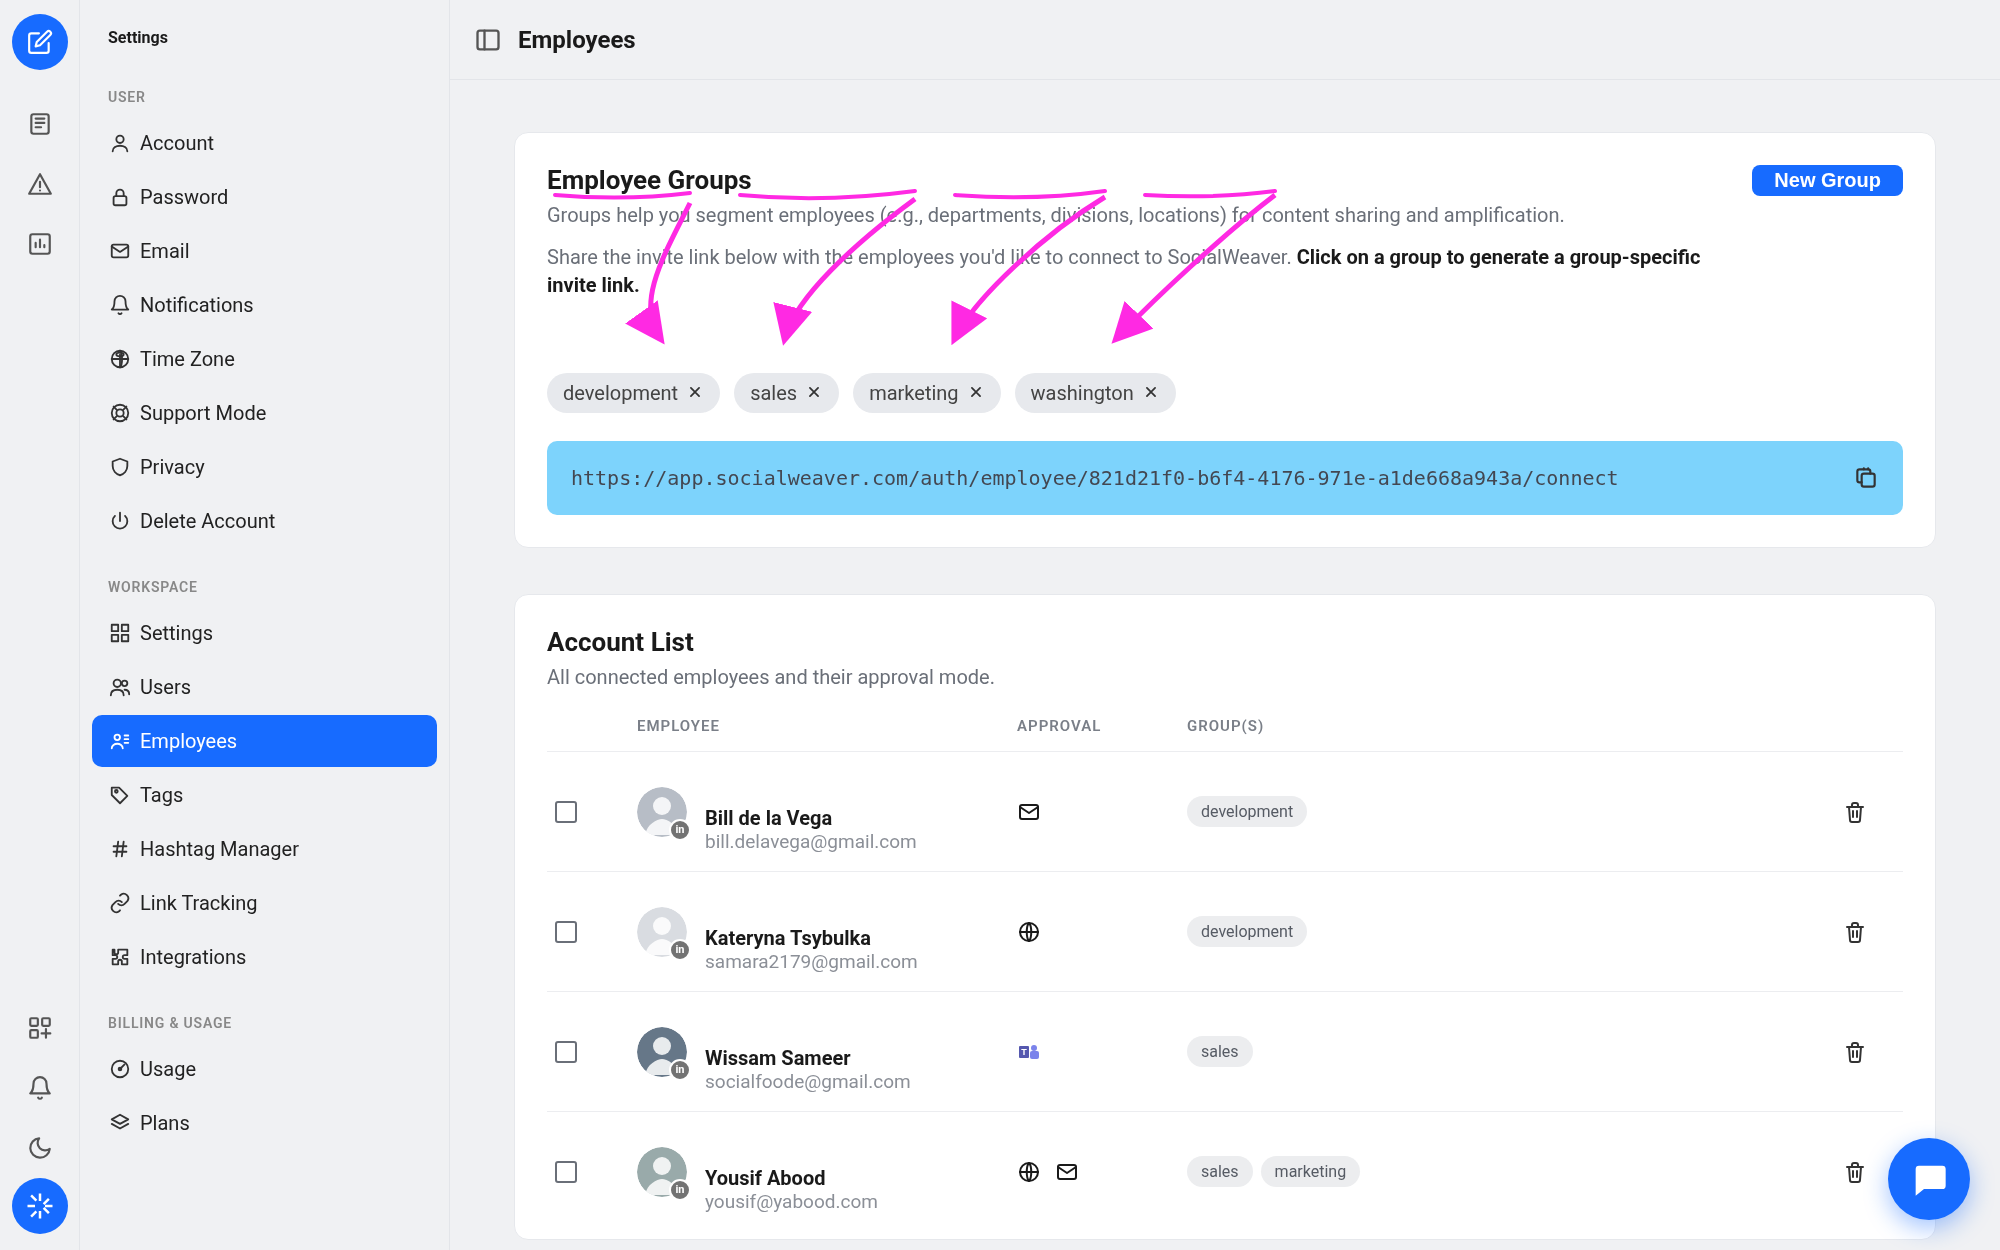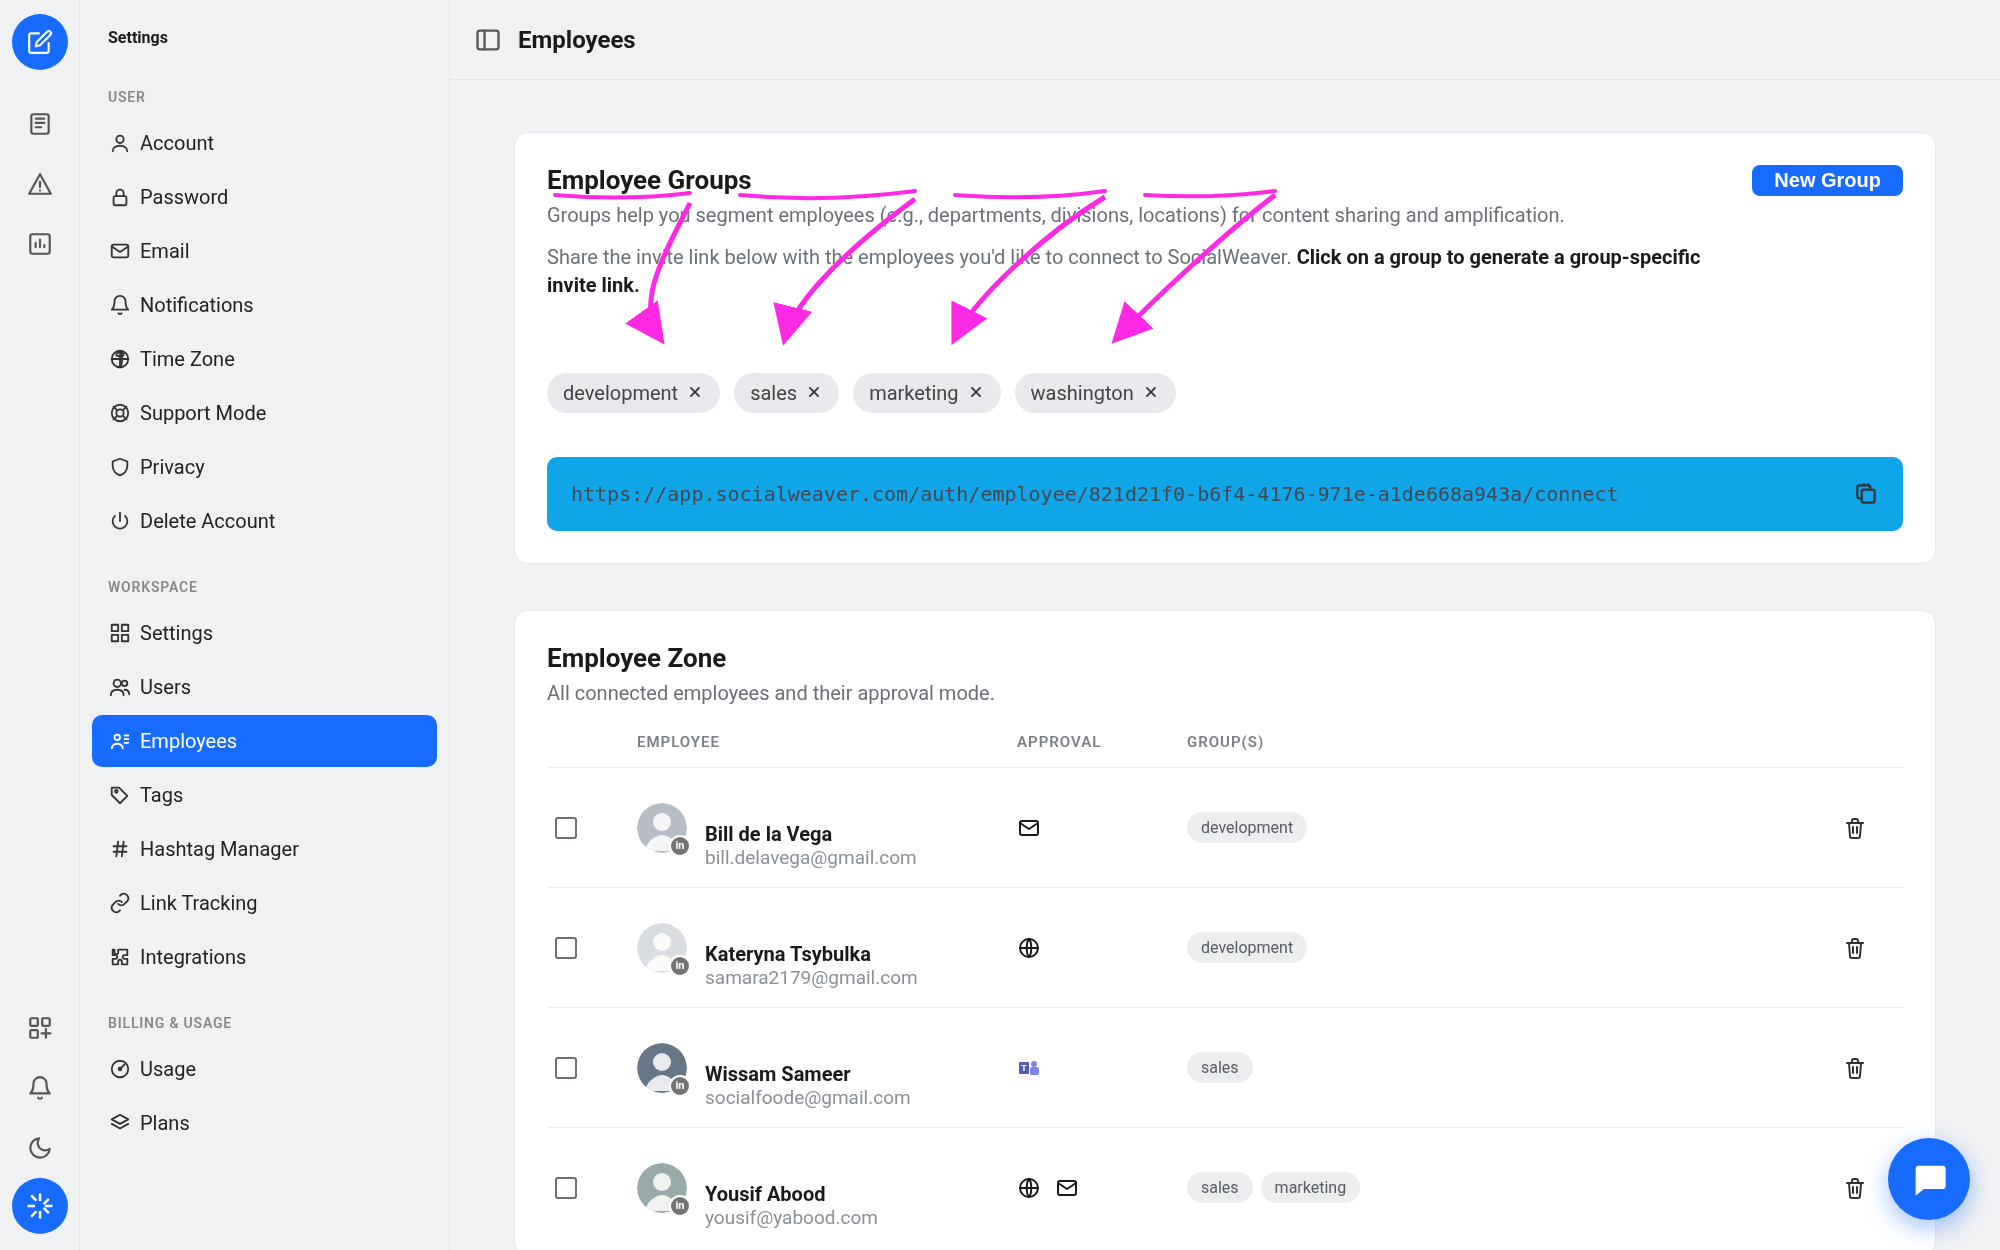--- a/index.html
+++ b/index.html
@@ -172,8 +172,8 @@
   }
 
   .invite-box {
-    margin-top: 44px;
-    background: #0ea5e9;
+    margin-top: 28px;
+    background: #7dd3fc;
     border-radius: 10px;
     padding: 24px 24px;
     display: flex;

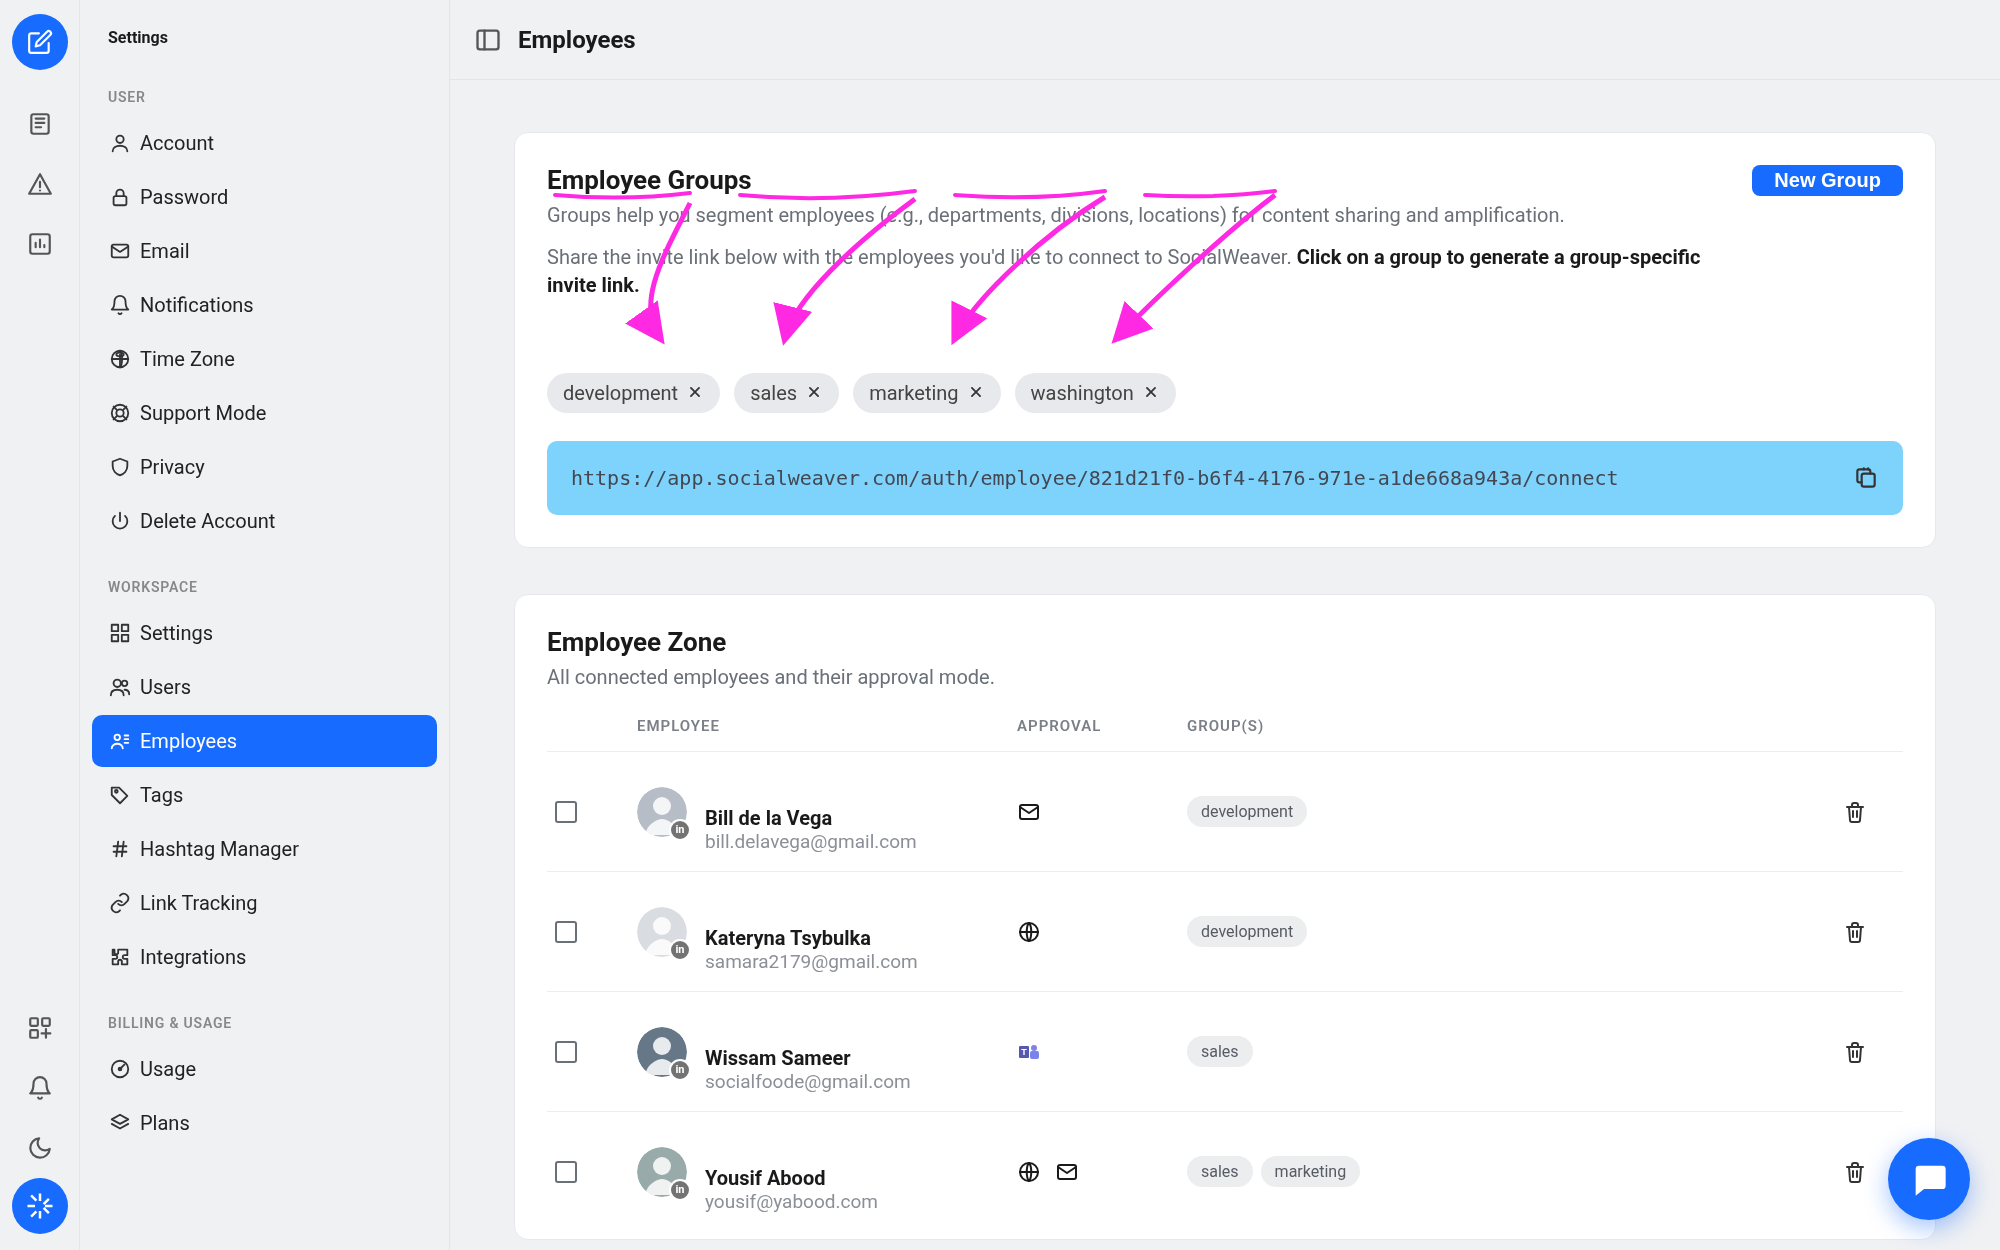--- a/index.html
+++ b/index.html
@@ -582,7 +582,7 @@
     </div>
 
     <div class="card" style="padding-bottom:8px">
-      <h3>Employee Zone</h3>
+      <h3>Account List</h3>
       <p class="muted">All connected employees and their approval mode.</p>
 
       <div class="list-header">

